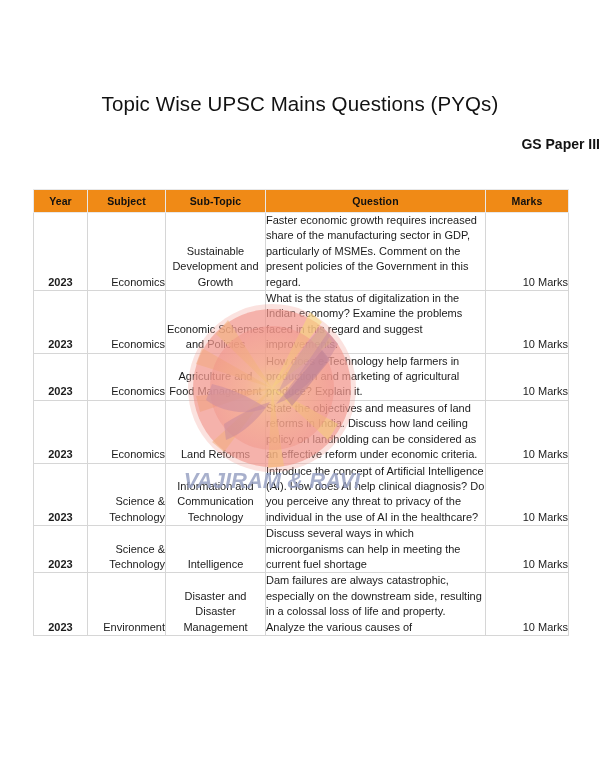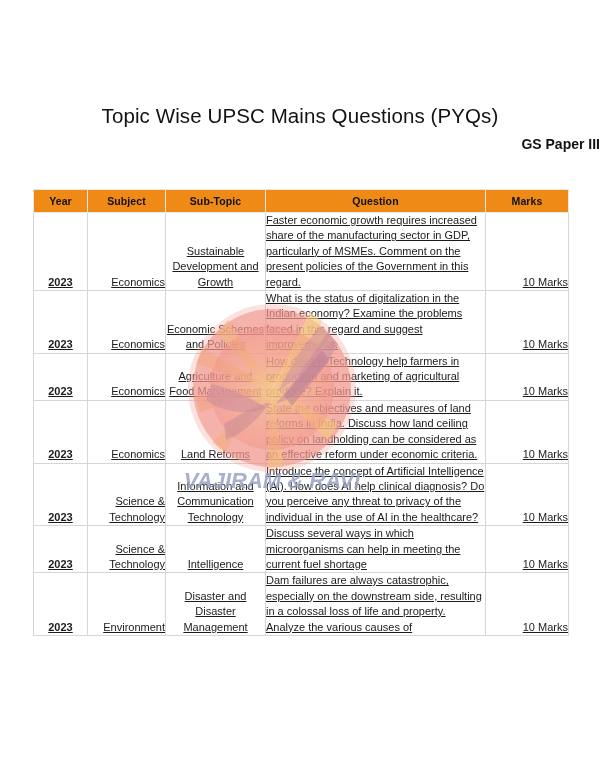--- a/index.html
+++ b/index.html
@@ -46,7 +46,7 @@
   .title-main {
     position: absolute;
     left: 0;
-    top: 104px;
+    top: 92px;
     width: 600px;
     text-align: center;
     font-size: 20.5px;

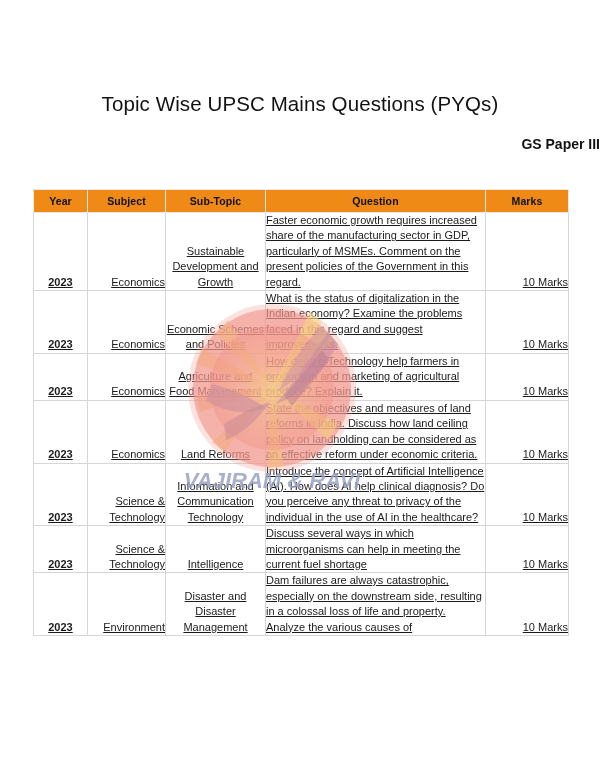--- a/index.html
+++ b/index.html
@@ -102,7 +102,6 @@
     font-size: 11px;
     line-height: 15.4px;
     color: #1b1b1b;
-    text-decoration: underline;
   }
   .c-year   { width: 54px; }
   .c-subj   { width: 78px; }

